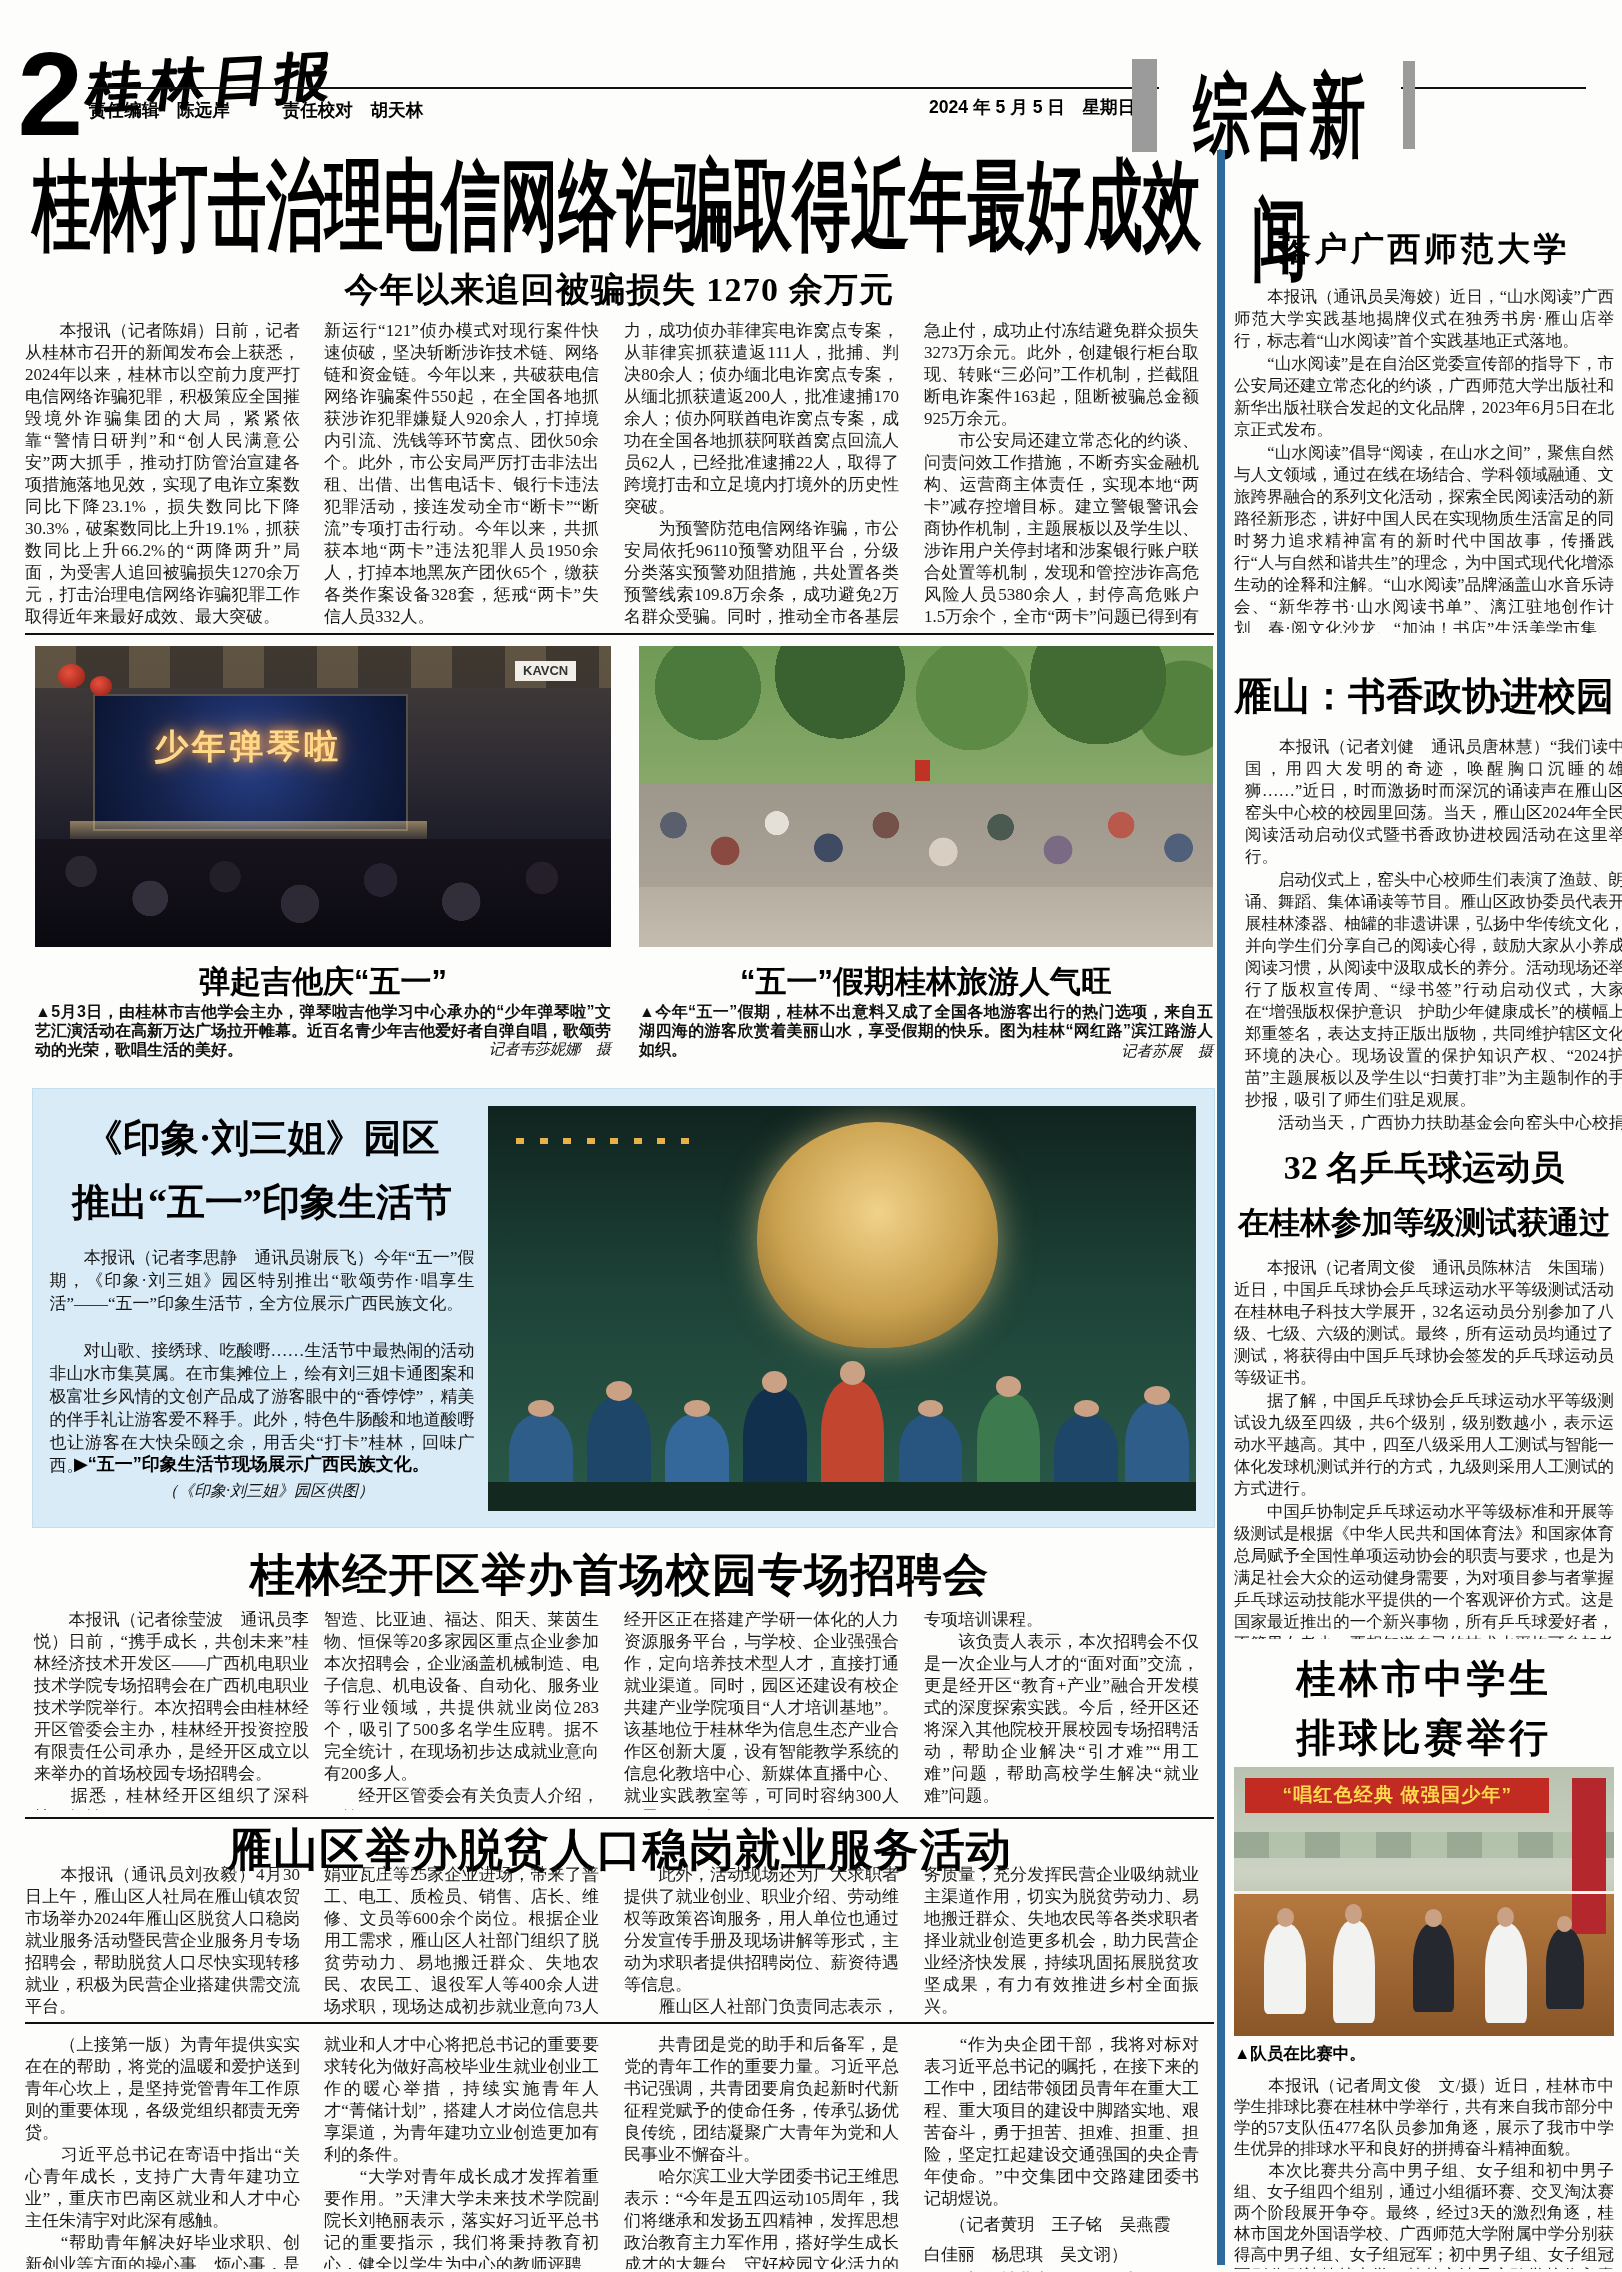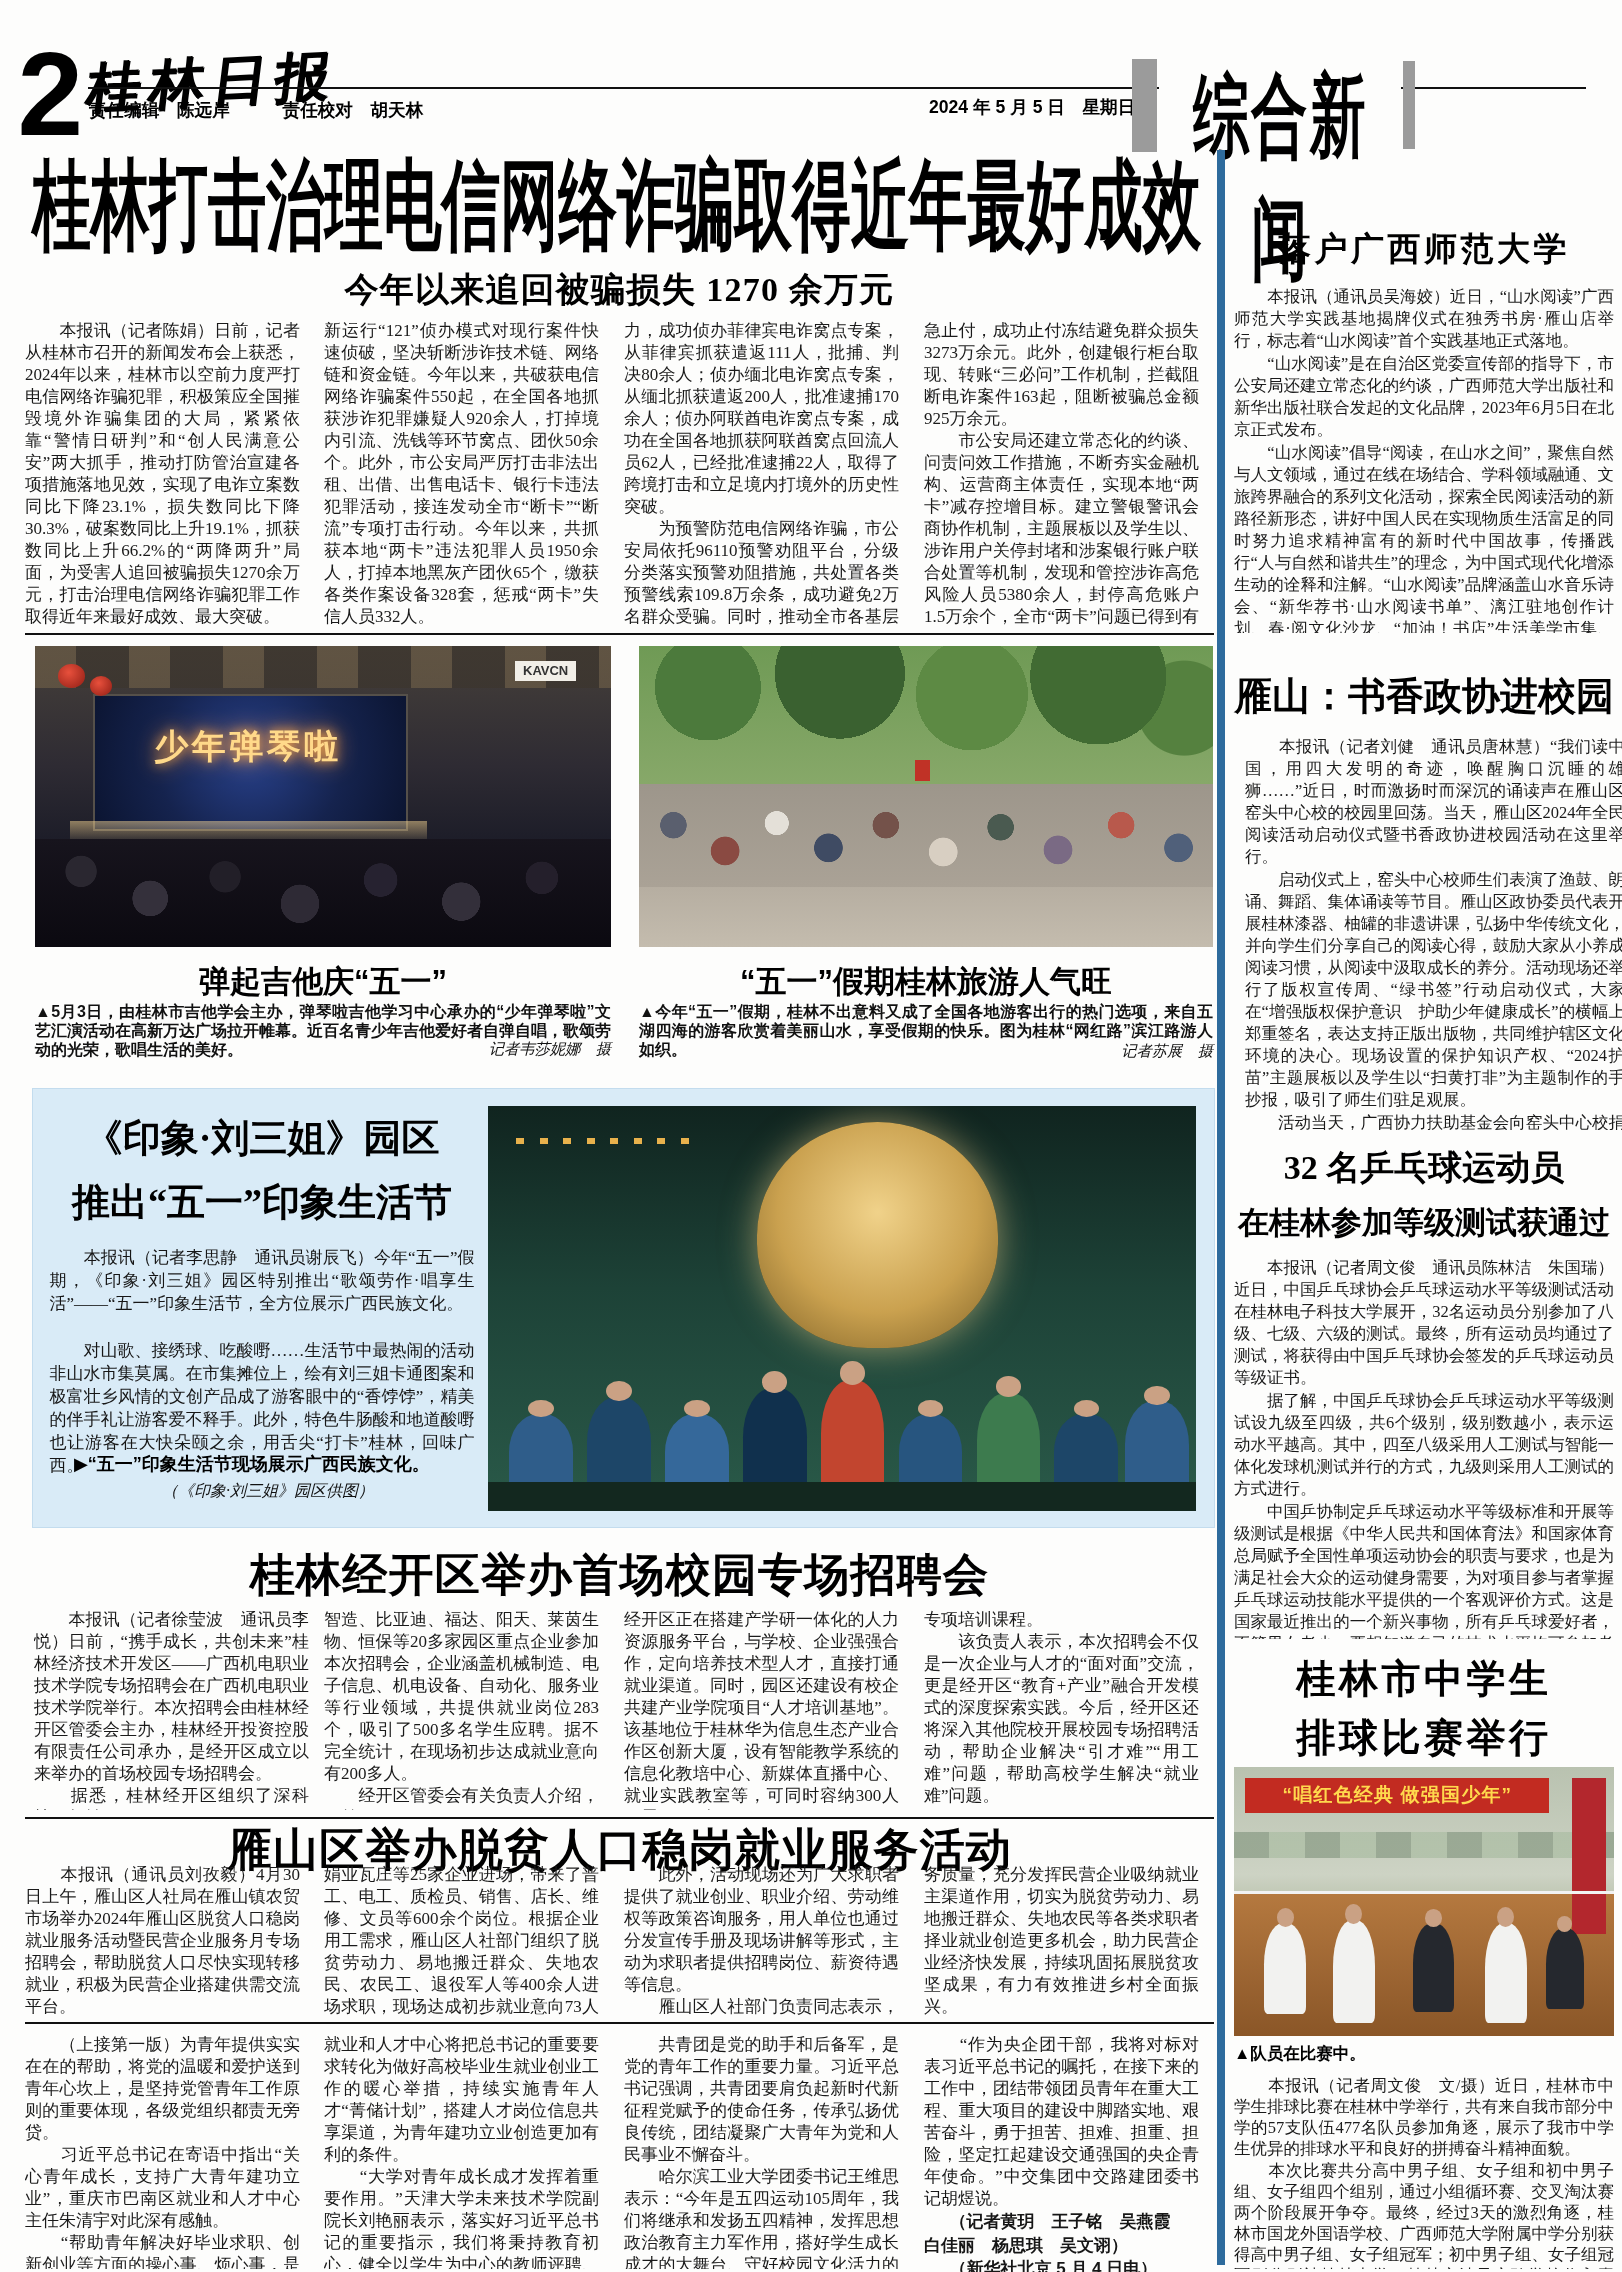--- a/index.html
+++ b/index.html
@@ -175,7 +175,7 @@
 　　哈尔滨工业大学团委书记王维思表示：“今年是五四运动105周年，我们将继承和发扬五四精神，发挥思想政治教育主力军作用，搭好学生成长成才的大舞台、守好校园文化活力的根据地、架好学校与学生沟通的连心桥，汇聚青年学子的智慧力量。”</div>
   <div class="abs" style="left:924px;top:2034px;width:275px;height:235px;">
     <div style="font-size:17px;line-height:22px;text-align:justify;white-space:pre-wrap;">　　“作为央企团干部，我将对标对表习近平总书记的嘱托，在接下来的工作中，团结带领团员青年在重大工程、重大项目的建设中脚踏实地、艰苦奋斗，勇于担苦、担难、担重、担险，坚定扛起建设交通强国的央企青年使命。”中交集团中交路建团委书记胡煜说。</div>
-    <div class="sans" style="font-size:17px;line-height:24px;font-weight:700;text-indent:1.5em;">（记者黄玥　王子铭　吴燕霞　白佳丽　杨思琪　吴文诩）</div>
+    <div class="sans" style="font-size:17px;line-height:30px;font-weight:400;text-indent:1.5em;">（记者黄玥　王子铭　吴燕霞　白佳丽　杨思琪　吴文诩）</div>
     <div class="sans" style="font-size:17px;line-height:22px;font-weight:700;text-indent:1.5em;">（新华社北京 5 月 4 日电）</div>
   </div>
 

